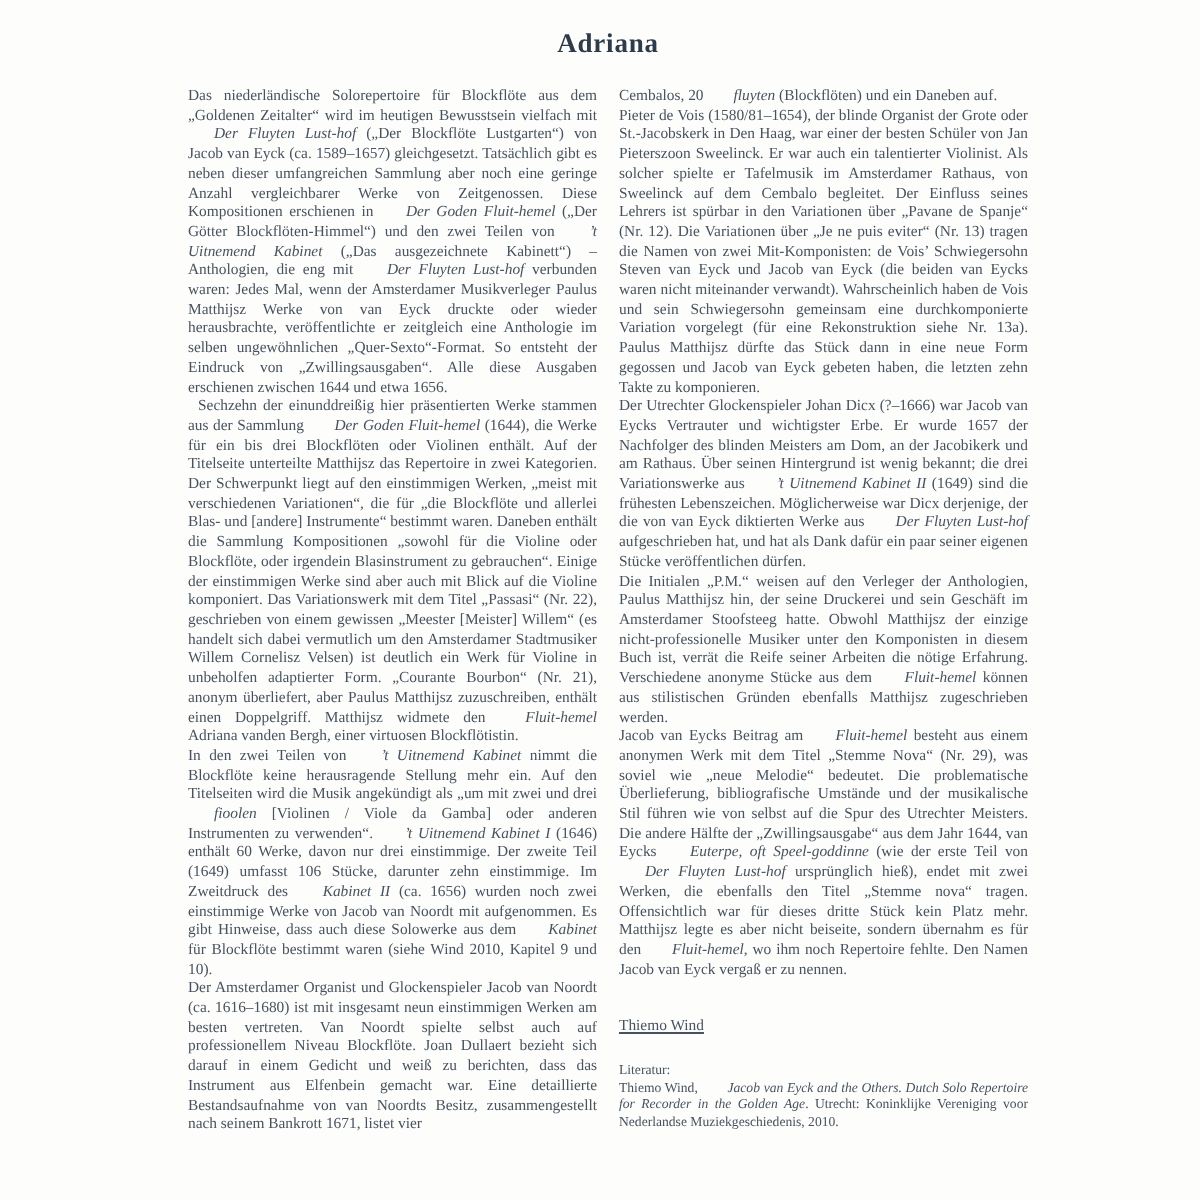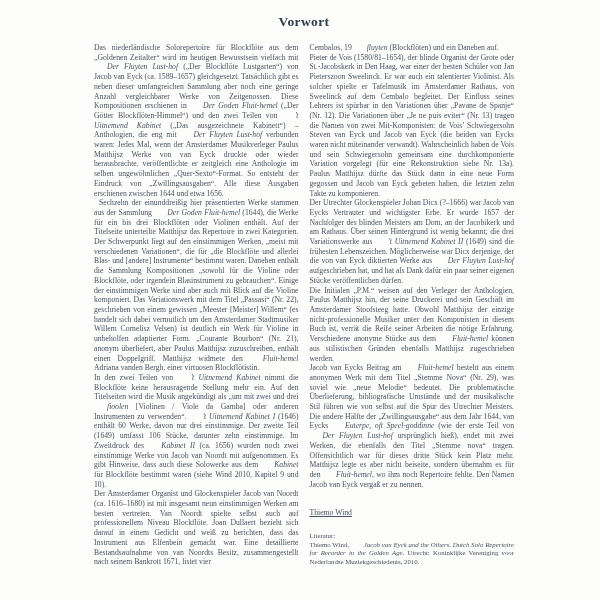--- a/index.html
+++ b/index.html
@@ -54,7 +54,7 @@
 <body>
 
 <main class="page">
-  <h1 class="title">Vorwort</h1>
+  <h1 class="title">Adriana</h1>
   <div class="columns">
     <div class="col">
       <div>

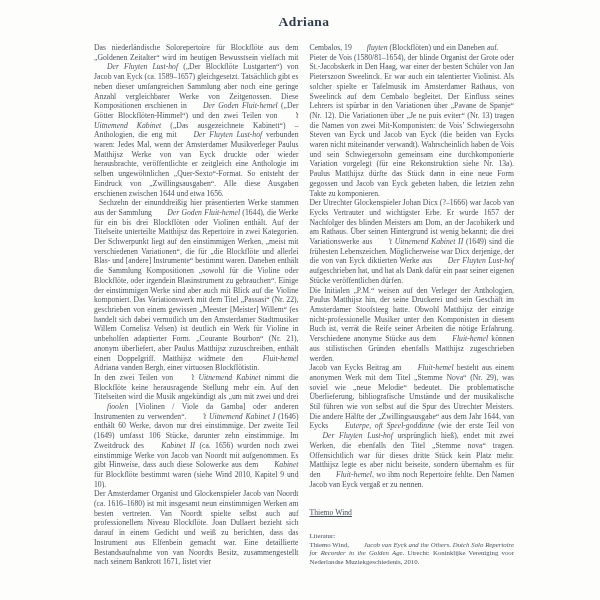--- a/index.html
+++ b/index.html
@@ -66,7 +66,7 @@
     </div>
     <div class="col">
       <div>
-          <p class="para"><span>Cembalos, 19 </span><em>fluyten</em><span> (Blockflöten) und ein Daneben auf.</span></p>
+          <p class="para"><span>Cembalos, 20 </span><em>fluyten</em><span> (Blockflöten) und ein Daneben auf.</span></p>
           <p class="para"><span>Pieter de Vois (1580/81–1654), der blinde Organist der Grote oder St.-Jacobskerk in Den Haag, war einer der besten Schüler von Jan Pieterszoon Sweelinck. Er war auch ein talentierter Violinist. Als solcher spielte er Tafelmusik im Amsterdamer Rathaus, von Sweelinck auf dem Cembalo begleitet. Der Einfluss seines Lehrers ist spürbar in den Variationen über „Pavane de Spanje“ (Nr. 12). Die Variationen über „Je ne puis eviter“ (Nr. 13) tragen die Namen von zwei Mit-Komponisten: de Vois’ Schwiegersohn Steven van Eyck und Jacob van Eyck (die beiden van Eycks waren nicht miteinander verwandt). Wahrscheinlich haben de Vois und sein Schwiegersohn gemeinsam eine durchkomponierte Variation vorgelegt (für eine Rekonstruktion siehe Nr. 13a). Paulus Matthijsz dürfte das Stück dann in eine neue Form gegossen und Jacob van Eyck gebeten haben, die letzten zehn Takte zu komponieren.</span></p>
           <p class="para"><span>Der Utrechter Glockenspieler Johan Dicx (?–1666) war Jacob van Eycks Vertrauter und wichtigster Erbe. Er wurde 1657 der Nachfolger des blinden Meisters am Dom, an der Jacobikerk und am Rathaus. Über seinen Hintergrund ist wenig bekannt; die drei Variationswerke aus </span><em>’t Uitnemend Kabinet II</em><span> (1649) sind die frühesten Lebenszeichen. Möglicherweise war Dicx derjenige, der die von van Eyck diktierten Werke aus </span><em>Der Fluyten Lust-hof</em><span> aufgeschrieben hat, und hat als Dank dafür ein paar seiner eigenen Stücke veröffentlichen dürfen.</span></p>
           <p class="para"><span>Die Initialen „P.M.“ weisen auf den Verleger der Anthologien, Paulus Matthijsz hin, der seine Druckerei und sein Geschäft im Amsterdamer Stoofsteeg hatte. Obwohl Matthijsz der einzige nicht-professionelle Musiker unter den Komponisten in diesem Buch ist, verrät die Reife seiner Arbeiten die nötige Erfahrung. Verschiedene anonyme Stücke aus dem </span><em>Fluit-hemel</em><span> können aus stilistischen Gründen ebenfalls Matthijsz zugeschrieben werden.</span></p>

